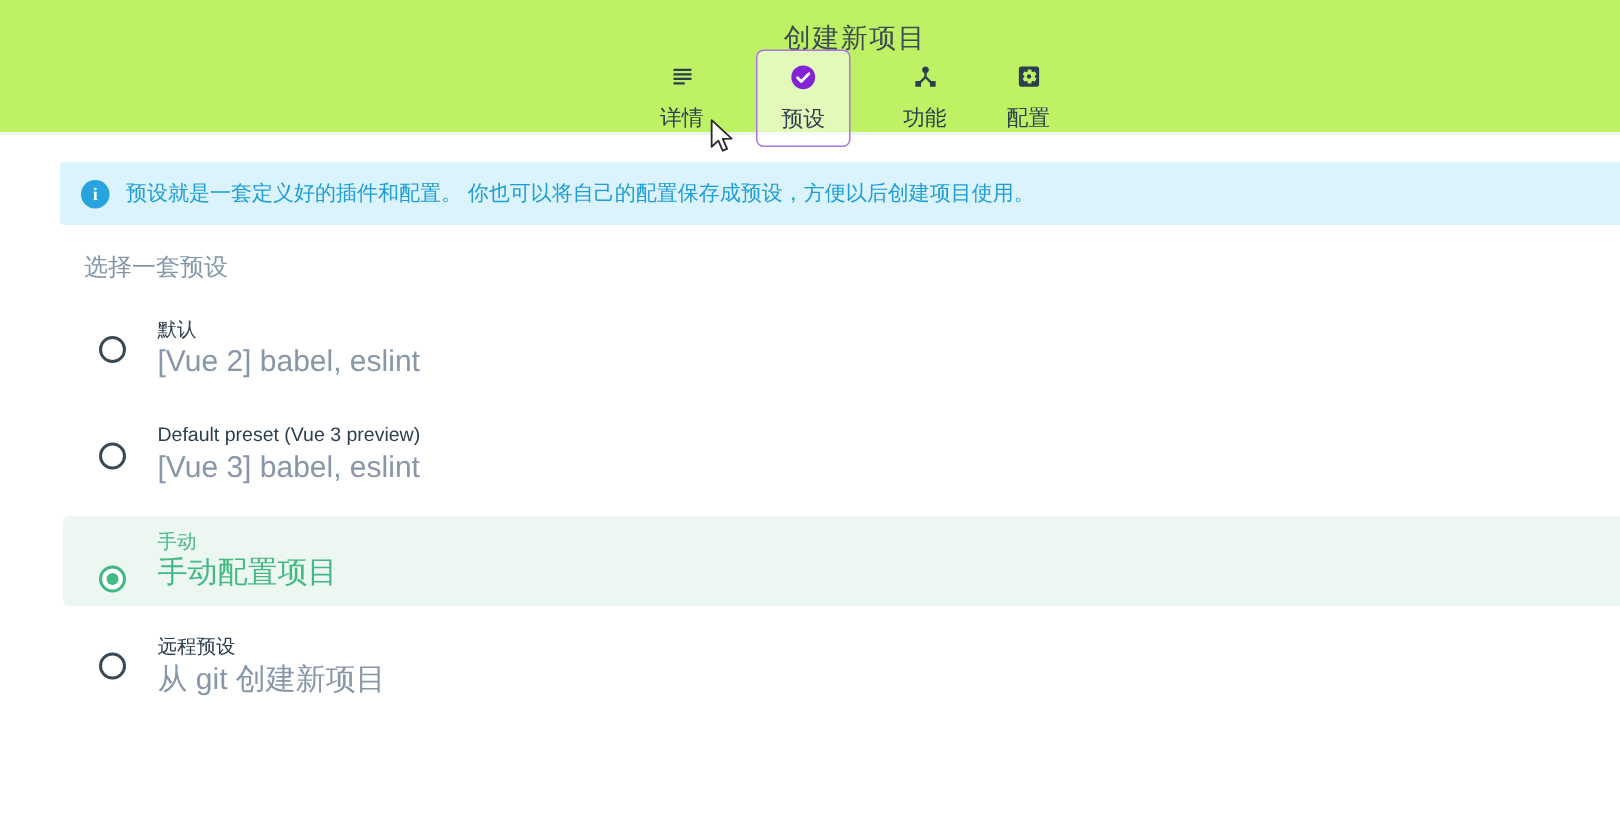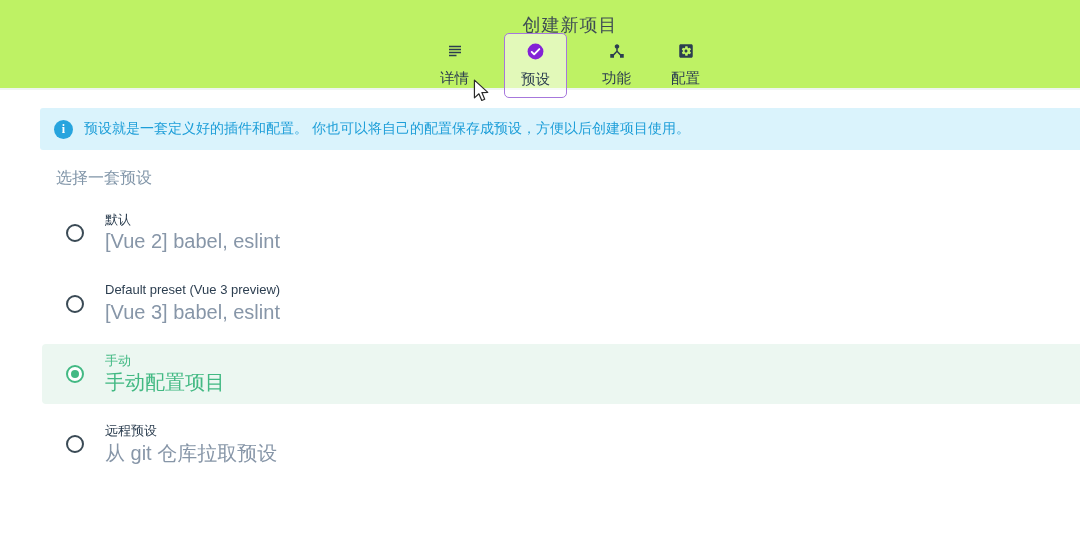--- a/index.html
+++ b/index.html
@@ -54,7 +54,7 @@
     display:flex;align-items:center;margin-left:42px;margin-bottom:10px;
     padding:9px 0 9px 24px;border-radius:4px 0 0 4px;cursor:pointer;
   }
-  .preset-row.selected{background:#ecf7f1;}
+  .preset-row.selected{background:#ecf7f1;align-items:flex-end;}
   .radio{
     width:14px;height:14px;border:2px solid #3a4a55;border-radius:50%;
     margin-right:21px;flex-shrink:0;position:relative;background:#ffffff;

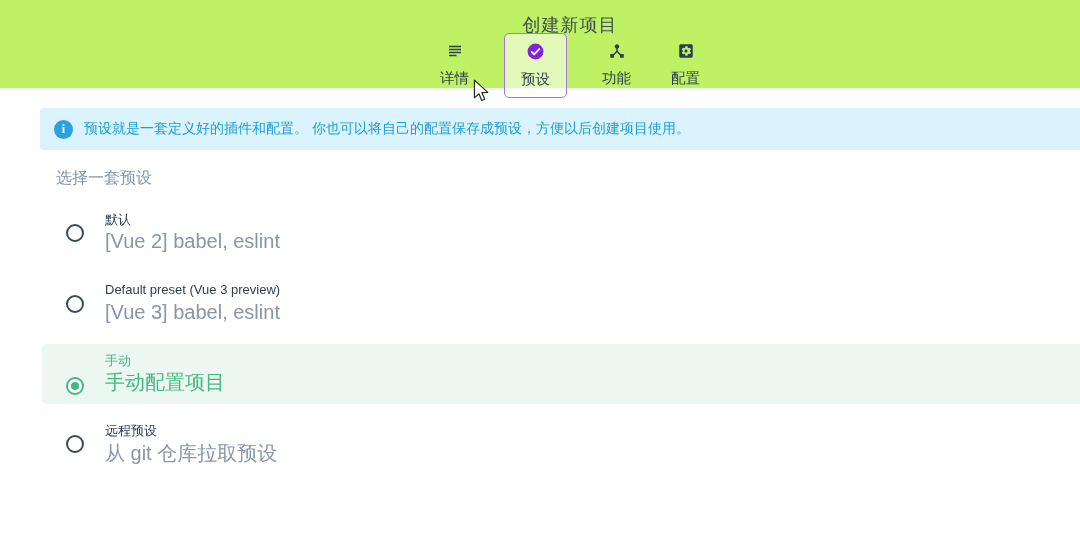--- a/index.html
+++ b/index.html
@@ -159,7 +159,7 @@
       <span class="radio"></span>
       <div>
         <div class="preset-name">远程预设</div>
-        <div class="preset-desc">从 git 仓库拉取预设</div>
+        <div class="preset-desc">从 git 创建新项目</div>
       </div>
     </div>
 

